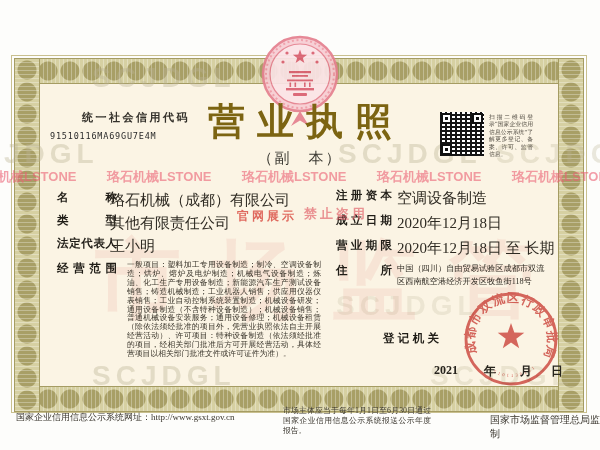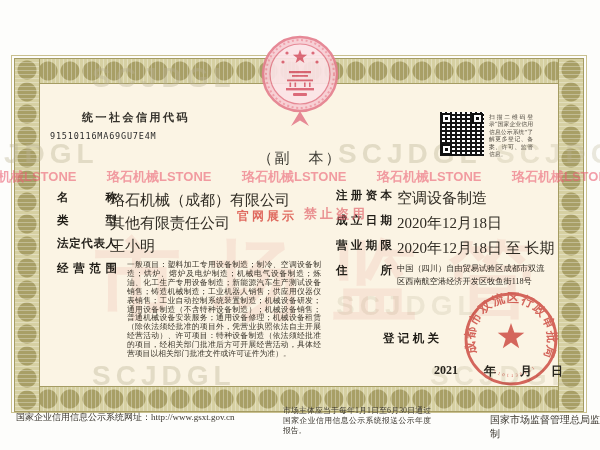--- a/index.html
+++ b/index.html
@@ -112,6 +112,7 @@
 
   <div class="credit-label">统一社会信用代码</div>
   <div class="credit-code">91510116MA69GU7E4M</div>
+  <div class="title">营业执照</div>
   <div class="subtitle">（副　本）</div>
 
   <div class="qr">

